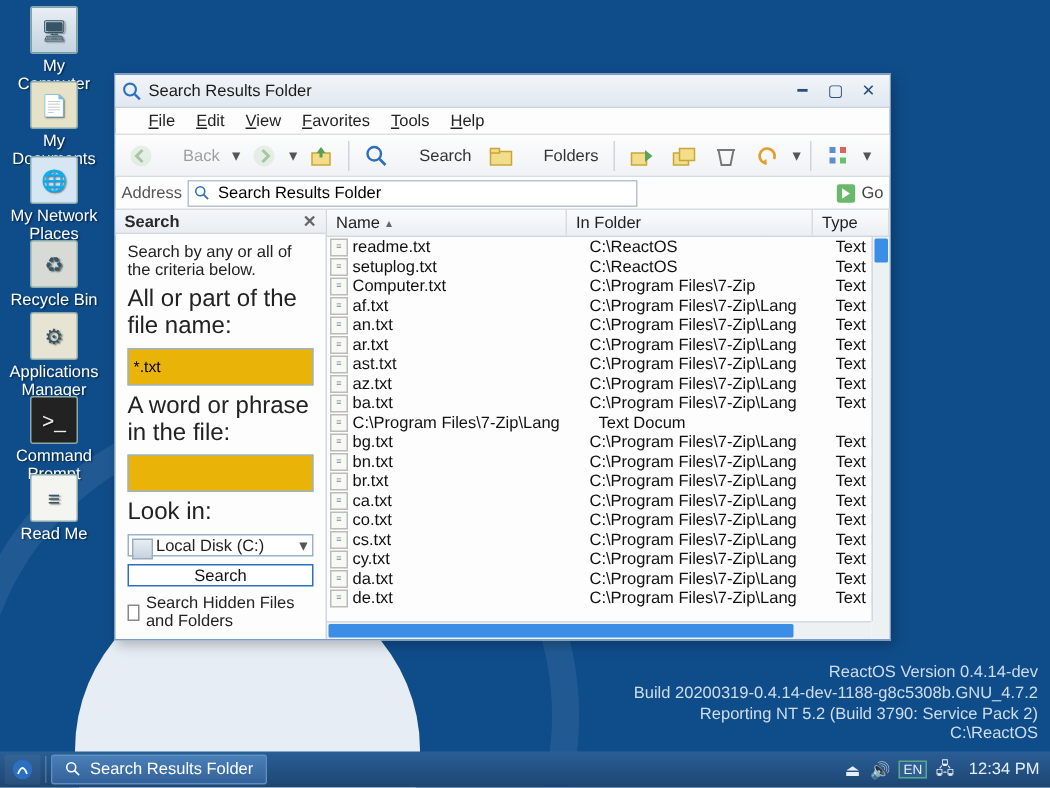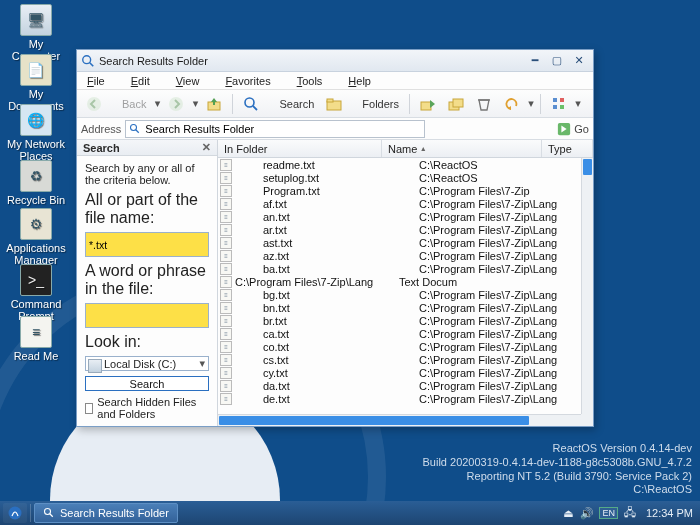--- a/index.html
+++ b/index.html
@@ -31,7 +31,7 @@
 .titlebar .title { flex:1; font-size:11px; color:#1a1a1a;}
 .titlebar .wbtn { width:20px;height:16px;margin-left:2px;display:flex;align-items:center;justify-content:center;color:#2a4f7a;border:1px solid transparent;border-radius:2px;}
 
-.menubar { height:18px; display:flex; align-items:center; padding:0 4px; gap:14px;border-bottom:1px solid #e0e0e0;}
+.menubar { height:18px; display:flex; align-items:center; padding:0 16px; gap:2px;border-bottom:1px solid #e0e0e0;}
 .menubar span { padding:1px 6px; color:#222; }
 .menubar span u{text-decoration:underline;}
 

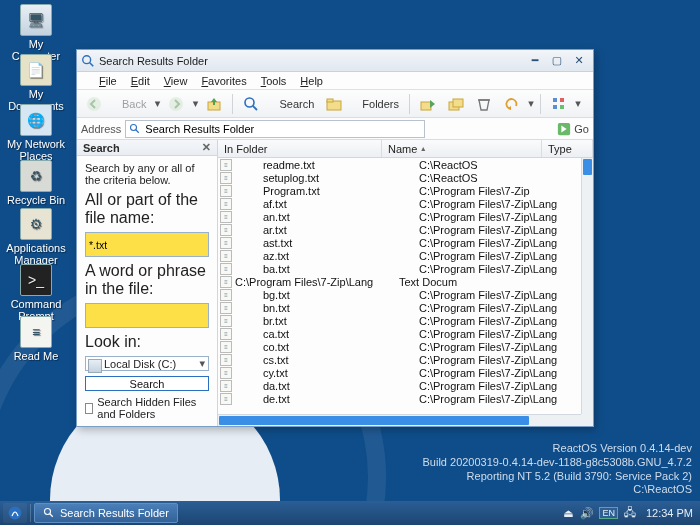--- a/index.html
+++ b/index.html
@@ -273,11 +273,11 @@
 
     <div class="listwrap">
       <div class="listhdr">
-        <div class="col col-folder">In Folder</div>
         <div class="col col-name">
             <span>Name</span>
             <span class="sortarr">▴</span>
           </div>
+        <div class="col col-folder">In Folder</div>
         <div class="col col-type">Type</div>
       </div>
       <div class="listbody">

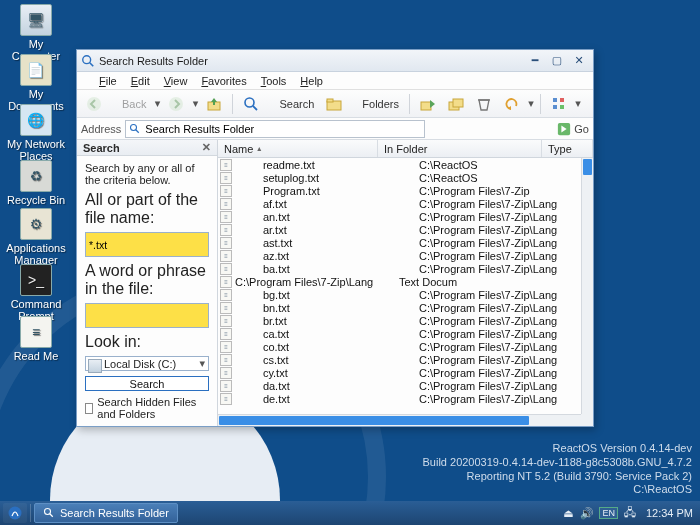--- a/index.html
+++ b/index.html
@@ -71,7 +71,7 @@
 .rows{position:absolute;inset:0 12px 12px 0;overflow:hidden;}
 .row{height:13px;display:flex;align-items:center;font-size:10.5px;color:#111;}
 .row .ico{width:12px;height:12px;margin:0 3px 0 2px;border:1px solid #bbb;background:#f8f8f4;font-size:6px;display:flex;align-items:center;justify-content:center;color:#789;}
-.row .c-name{width:158px;overflow:hidden;white-space:nowrap;margin-left:28px;}
+.row .c-name{width:158px;overflow:hidden;white-space:nowrap;}
 .row .c-folder{width:164px;overflow:hidden;white-space:nowrap;}
 .row .c-type{flex:1;overflow:hidden;white-space:nowrap;}
 

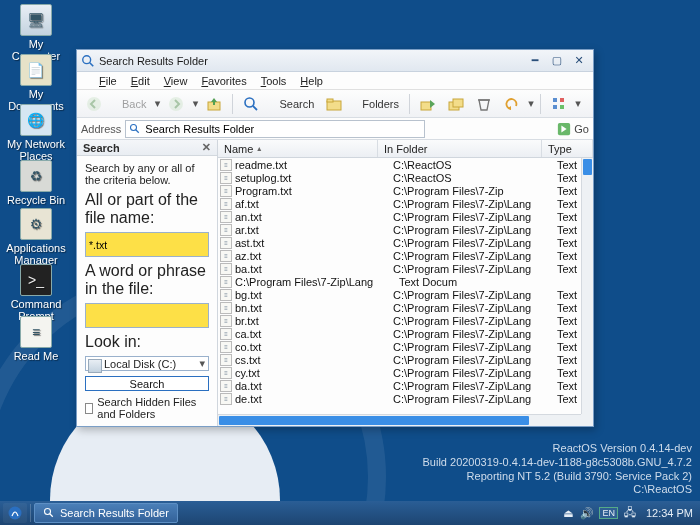--- a/index.html
+++ b/index.html
@@ -296,7 +296,7 @@
             </div>
             <div class="row">
               <span class="ico">≡</span>
-              <span class="c-name">Program.txt</span>
+              <span class="c-name">Computer.txt</span>
               <span class="c-folder">C:\Program Files\7-Zip</span>
               <span class="c-type">Text Docum</span>
             </div>

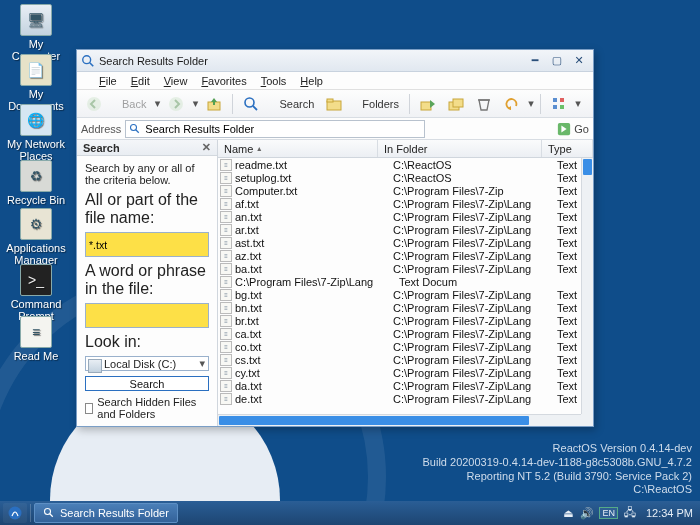--- a/index.html
+++ b/index.html
@@ -54,7 +54,7 @@
 .panel-hdr .x{margin-left:auto;color:#666;}
 .panel-body { padding:6px 8px; font-size:10.5px;color:#222;display:flex;flex-direction:column;gap:5px;overflow:hidden;}
 .panel-body label{font-size:16px;}
-.panel-body .inp{height:34px;border:1px solid #9ab1cc;background:#fde047;padding:0 3px;font-size:10.5px;width:100%;}
+.panel-body .inp{height:34px;border:1px solid #9ab1cc;background:#eab308;padding:0 3px;font-size:10.5px;width:100%;}
 .panel-body .sel{height:18px;border:1px solid #9ab1cc;background:#fff;font-size:10.5px;width:100%;padding-left:18px;position:relative;}
 .panel-body .sel::before{content:"";position:absolute;left:2px;top:2px;width:12px;height:12px;background:linear-gradient(#e8eef4,#c4d3e0);border:1px solid #9ab;}
 .panel-body .searchbtn{height:20px;border:1px solid #2a6fc0;background:#fff;color:#111;font-size:11px;}

